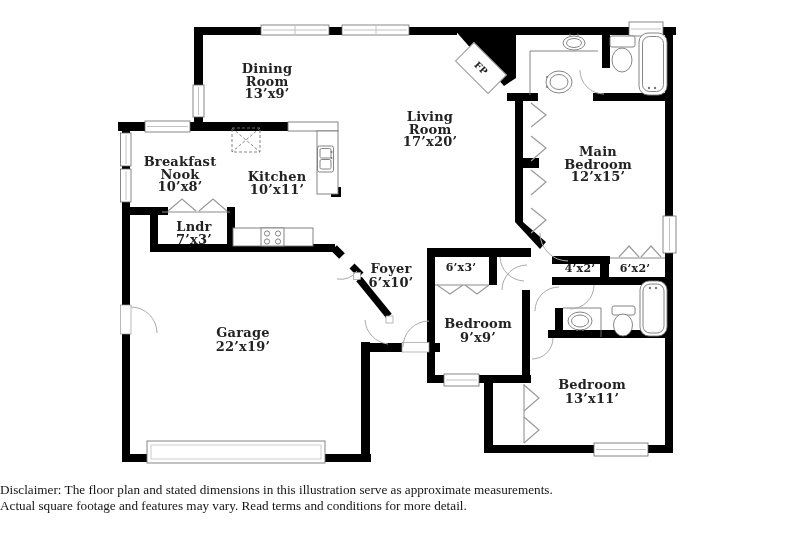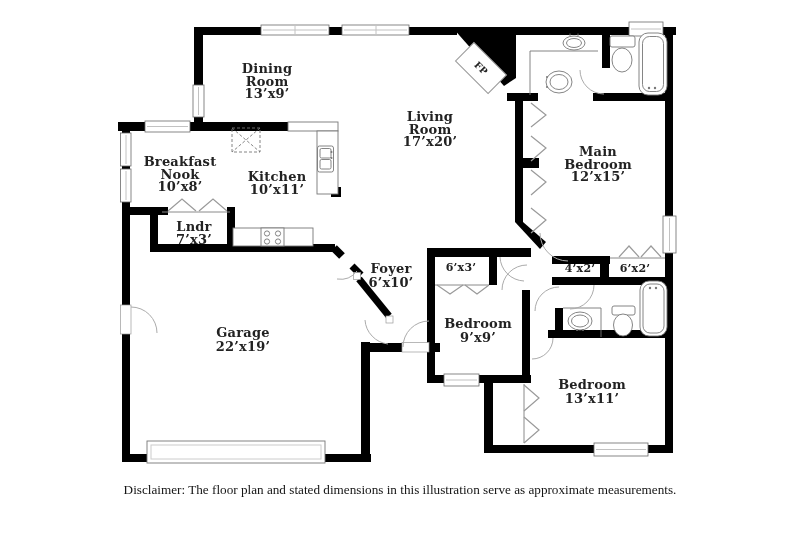--- a/index.html
+++ b/index.html
@@ -18,7 +18,7 @@
   .dot{fill:#777777;stroke:none;}
   .chev{fill:none;stroke:#9a9a9a;stroke-width:1.2;}
   .thin{fill:none;stroke:#8a8a8a;stroke-width:1;}
-  #disclaimer{position:absolute;left:0;top:482px;width:800px;text-align:center;
+  #disclaimer{position:absolute;left:0;top:482px;width:800px;
     font-family:"Liberation Serif","DejaVu Serif",serif;font-size:13.2px;line-height:16.2px;color:#141414;}
 </style>
 </head>

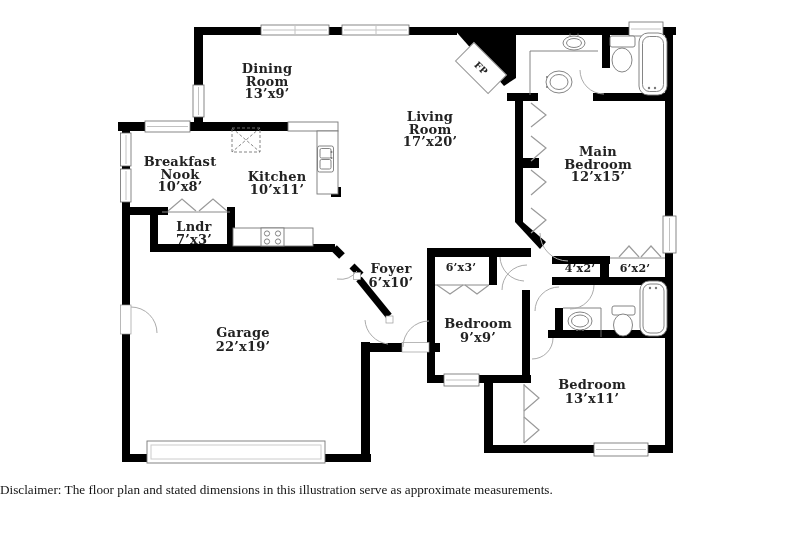--- a/index.html
+++ b/index.html
@@ -253,6 +253,7 @@
 
 <div id="disclaimer">
   <div>Disclaimer: The floor plan and stated dimensions in this illustration serve as approximate measurements.</div>
+  <div>Actual square footage and features may vary. Read terms and conditions for more detail.</div>
 </div>
 </div>
 

